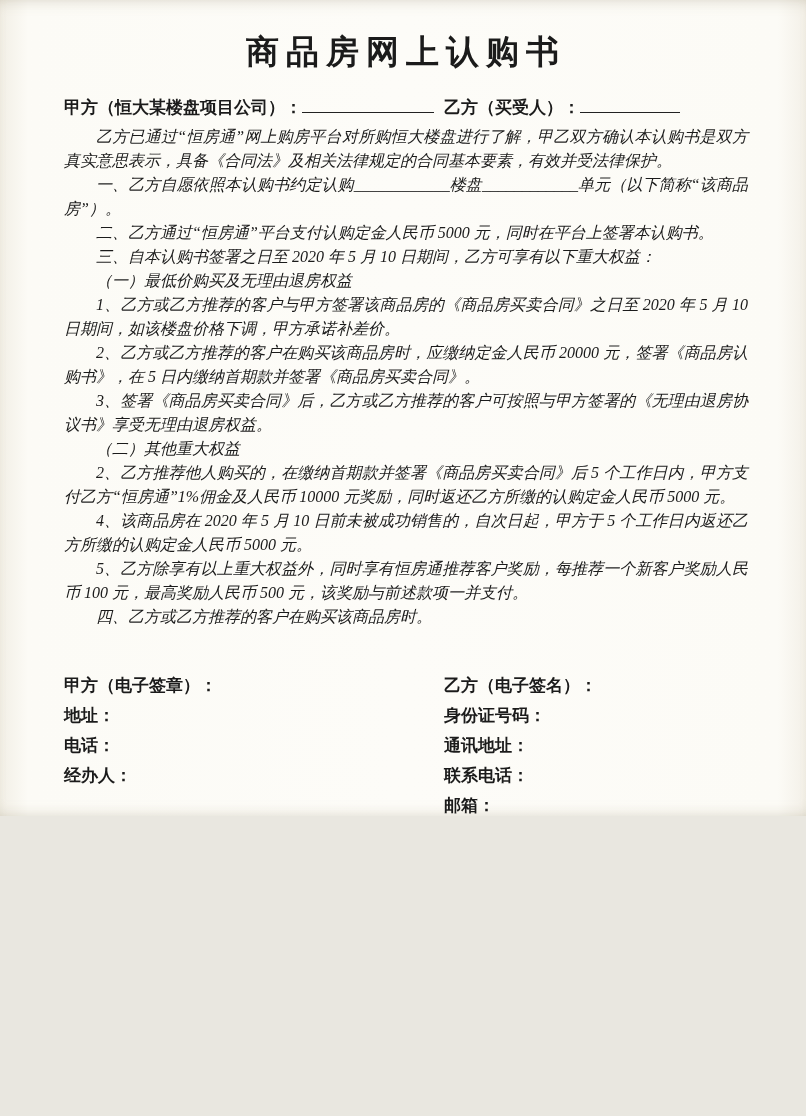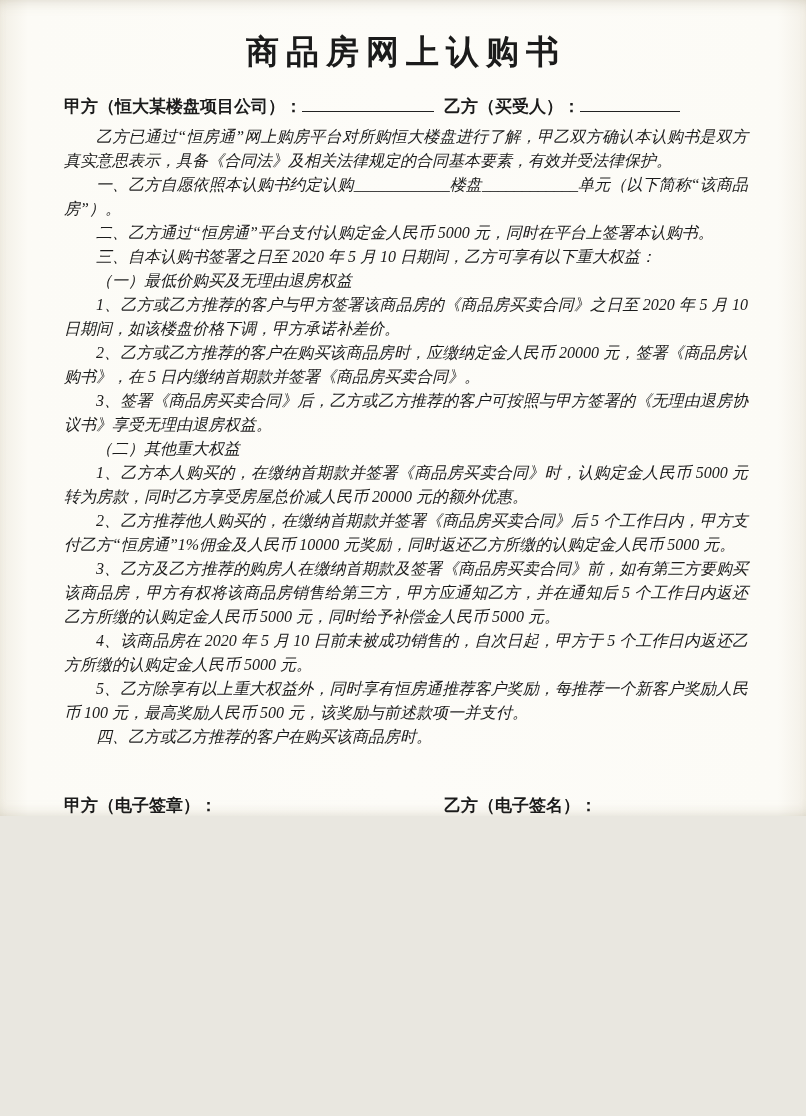--- a/index.html
+++ b/index.html
@@ -27,7 +27,7 @@
     white-space:nowrap;
   }
   .party-line {
-    font-family:Liberation Mono, monospace;
+    font-family:Liberation Sans, sans-serif;
     font-weight:bold;
     font-size:17px;
     line-height:26px;

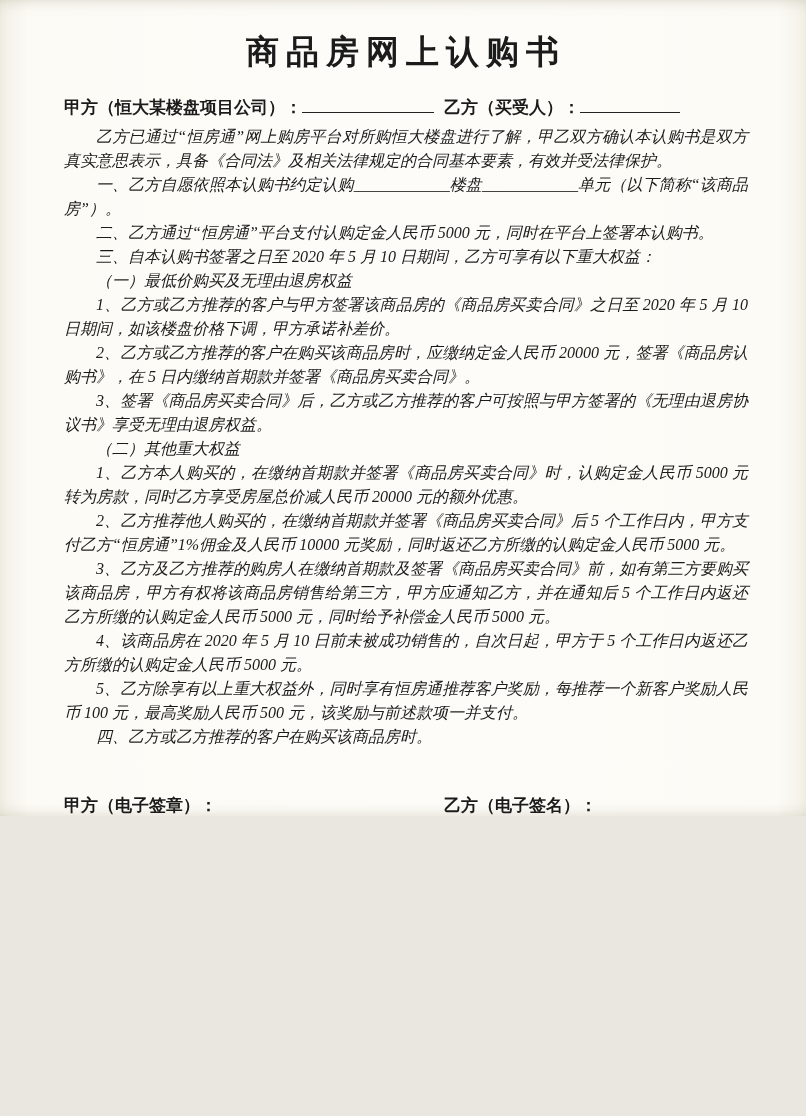--- a/index.html
+++ b/index.html
@@ -93,7 +93,6 @@
       <p>2、乙方或乙方推荐的客户在购买该商品房时，应缴纳定金人民币 20000 元，签署《商品房认购书》，在 5 日内缴纳首期款并签署《商品房买卖合同》。</p>
       <p>3、签署《商品房买卖合同》后，乙方或乙方推荐的客户可按照与甲方签署的《无理由退房协议书》享受无理由退房权益。</p>
       <p>（二）其他重大权益</p>
-      <p>1、乙方本人购买的，在缴纳首期款并签署《商品房买卖合同》时，认购定金人民币 5000 元转为房款，同时乙方享受房屋总价减人民币 20000 元的额外优惠。</p>
       <p>2、乙方推荐他人购买的，在缴纳首期款并签署《商品房买卖合同》后 5 个工作日内，甲方支付乙方“恒房通”1%佣金及人民币 10000 元奖励，同时返还乙方所缴的认购定金人民币 5000 元。</p>
       <p>3、乙方及乙方推荐的购房人在缴纳首期款及签署《商品房买卖合同》前，如有第三方要购买该商品房，甲方有权将该商品房销售给第三方，甲方应通知乙方，并在通知后 5 个工作日内返还乙方所缴的认购定金人民币 5000 元，同时给予补偿金人民币 5000 元。</p>
       <p>4、该商品房在 2020 年 5 月 10 日前未被成功销售的，自次日起，甲方于 5 个工作日内返还乙方所缴的认购定金人民币 5000 元。</p>

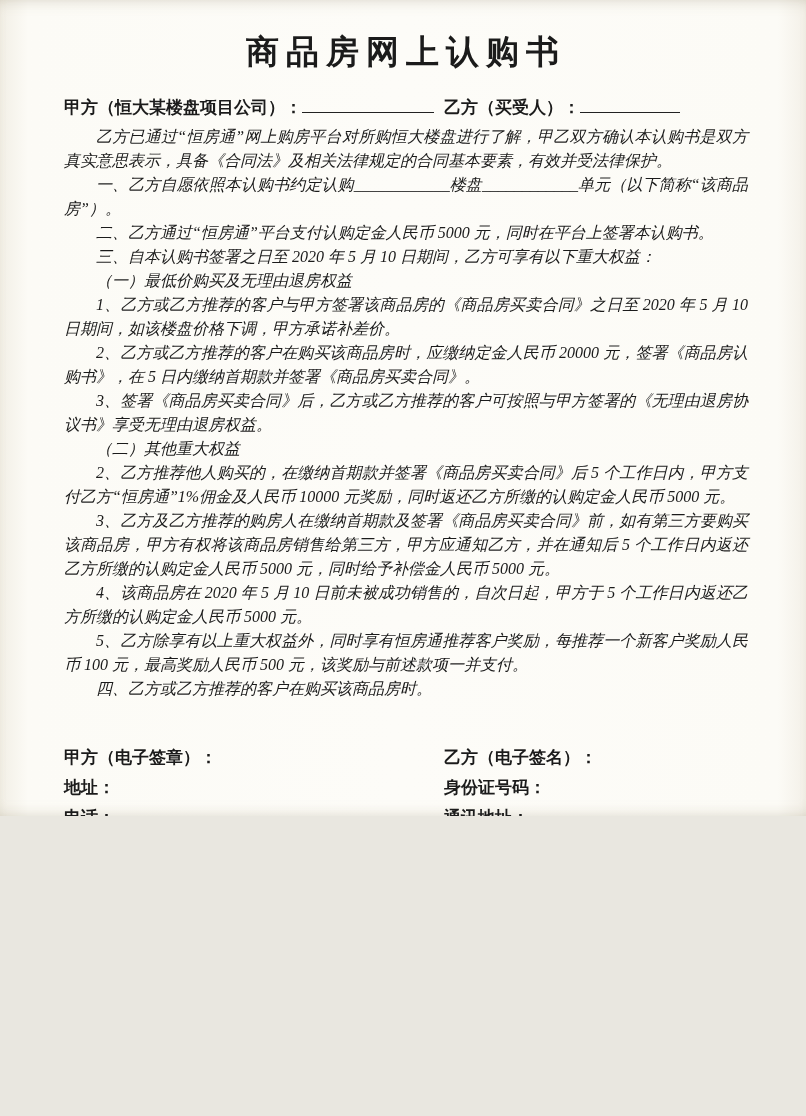--- a/index.html
+++ b/index.html
@@ -94,7 +94,6 @@
       <p>3、签署《商品房买卖合同》后，乙方或乙方推荐的客户可按照与甲方签署的《无理由退房协议书》享受无理由退房权益。</p>
       <p>（二）其他重大权益</p>
       <p>2、乙方推荐他人购买的，在缴纳首期款并签署《商品房买卖合同》后 5 个工作日内，甲方支付乙方“恒房通”1%佣金及人民币 10000 元奖励，同时返还乙方所缴的认购定金人民币 5000 元。</p>
-      <p>3、乙方及乙方推荐的购房人在缴纳首期款及签署《商品房买卖合同》前，如有第三方要购买该商品房，甲方有权将该商品房销售给第三方，甲方应通知乙方，并在通知后 5 个工作日内返还乙方所缴的认购定金人民币 5000 元，同时给予补偿金人民币 5000 元。</p>
       <p>4、该商品房在 2020 年 5 月 10 日前未被成功销售的，自次日起，甲方于 5 个工作日内返还乙方所缴的认购定金人民币 5000 元。</p>
       <p>5、乙方除享有以上重大权益外，同时享有恒房通推荐客户奖励，每推荐一个新客户奖励人民币 100 元，最高奖励人民币 500 元，该奖励与前述款项一并支付。</p>
       <p>四、乙方或乙方推荐的客户在购买该商品房时。</p>

